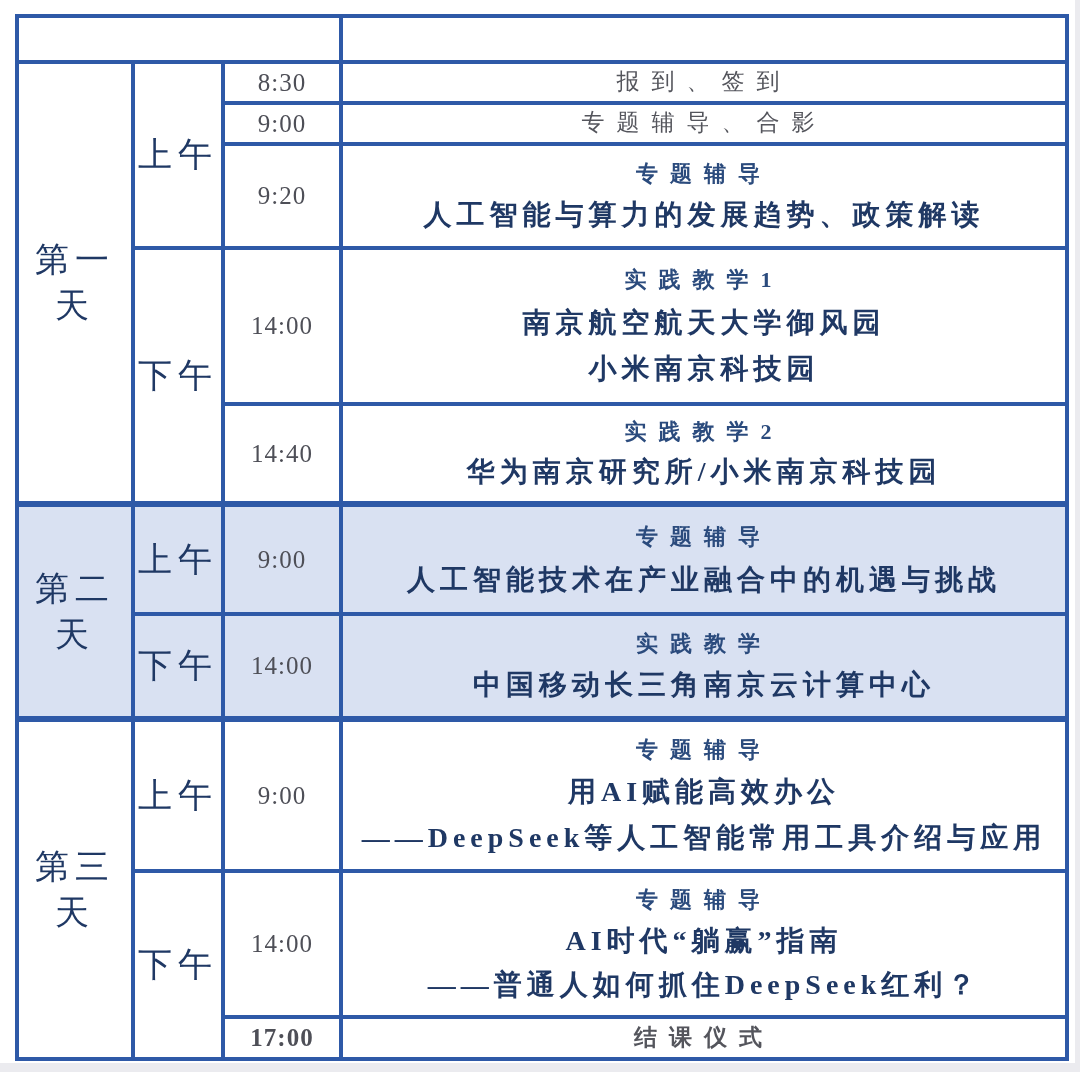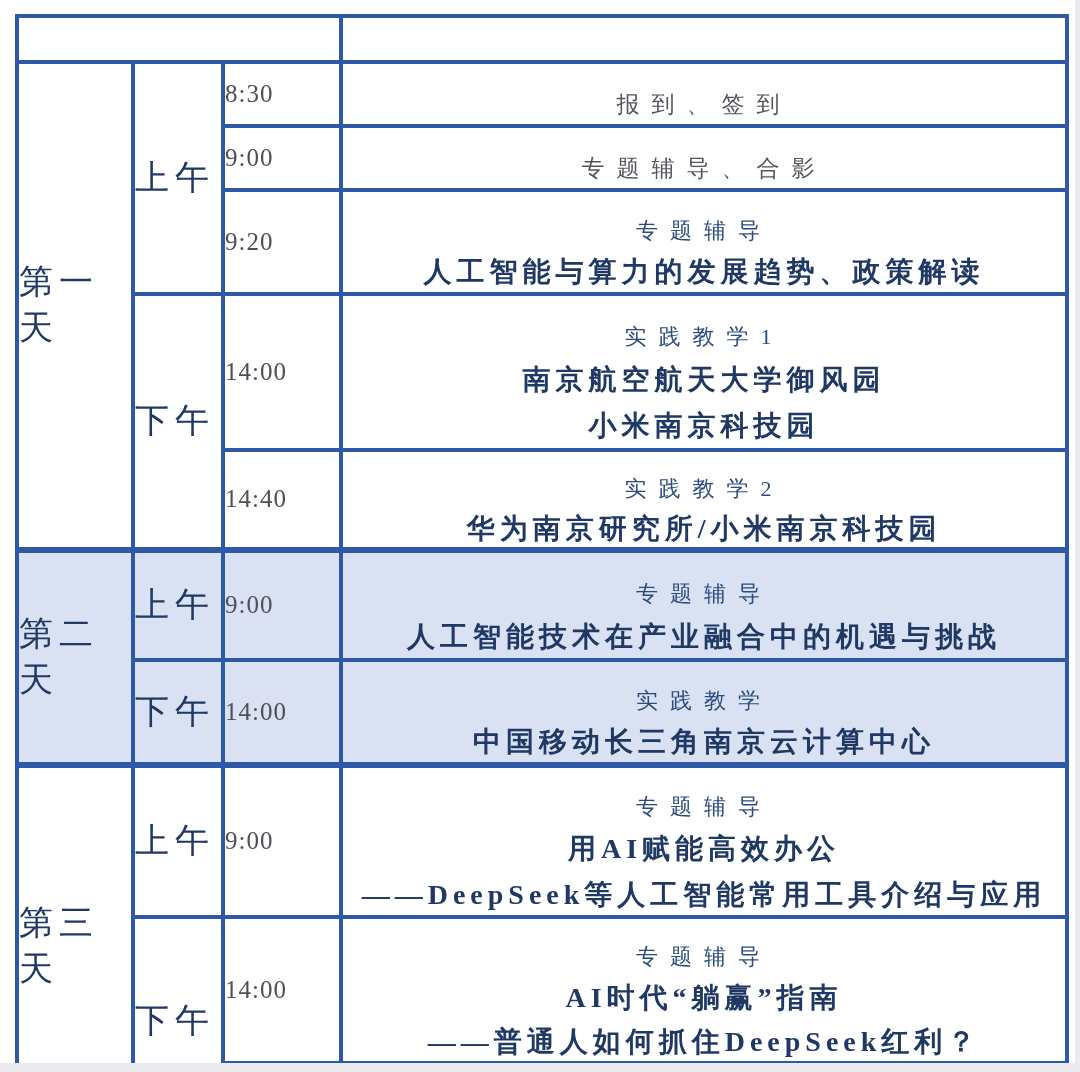--- a/index.html
+++ b/index.html
@@ -28,7 +28,7 @@
 
   .schedule th,.schedule td{
     border:4px solid var(--border);
-    vertical-align:middle;
+    text-align:center;vertical-align:middle;
     background:transparent;
   }
   thead th{

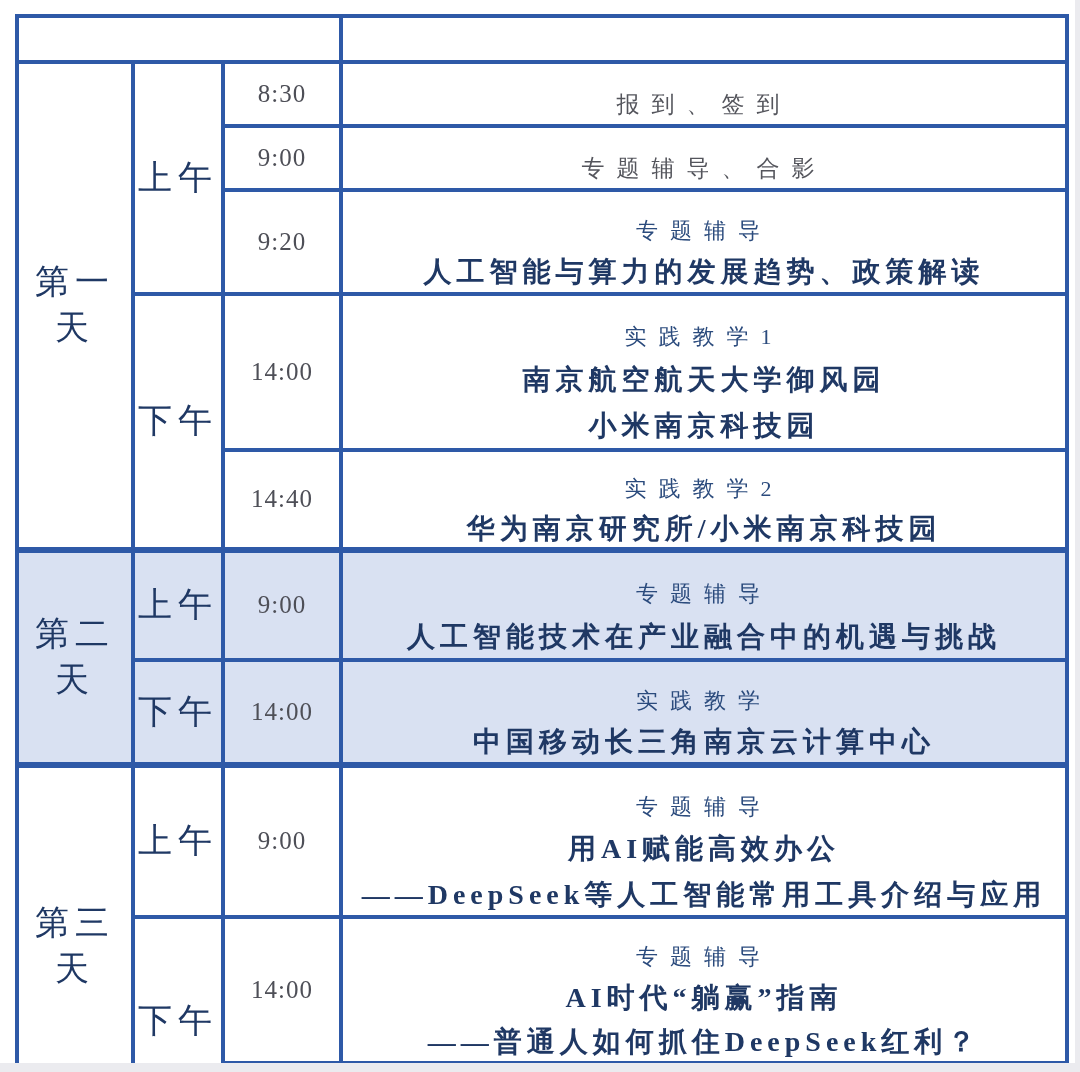--- a/index.html
+++ b/index.html
@@ -46,7 +46,7 @@
     color:var(--time);font-size:25px;letter-spacing:1px;
   }
   td.content{padding:4px 8px;}
-  .lines{display:flex;flex-direction:column;justify-content:space-evenly;align-items:center;height:100%;margin-top:23px;}
+  .lines{display:flex;flex-direction:column;justify-content:space-evenly;align-items:center;height:100%;}
   .ln{display:block;line-height:1.25;}
   .ln.gray{color:var(--gray);font-size:23px;letter-spacing:12px;}
   .ln.label{color:var(--label);font-size:22px;letter-spacing:12px;font-weight:400;}

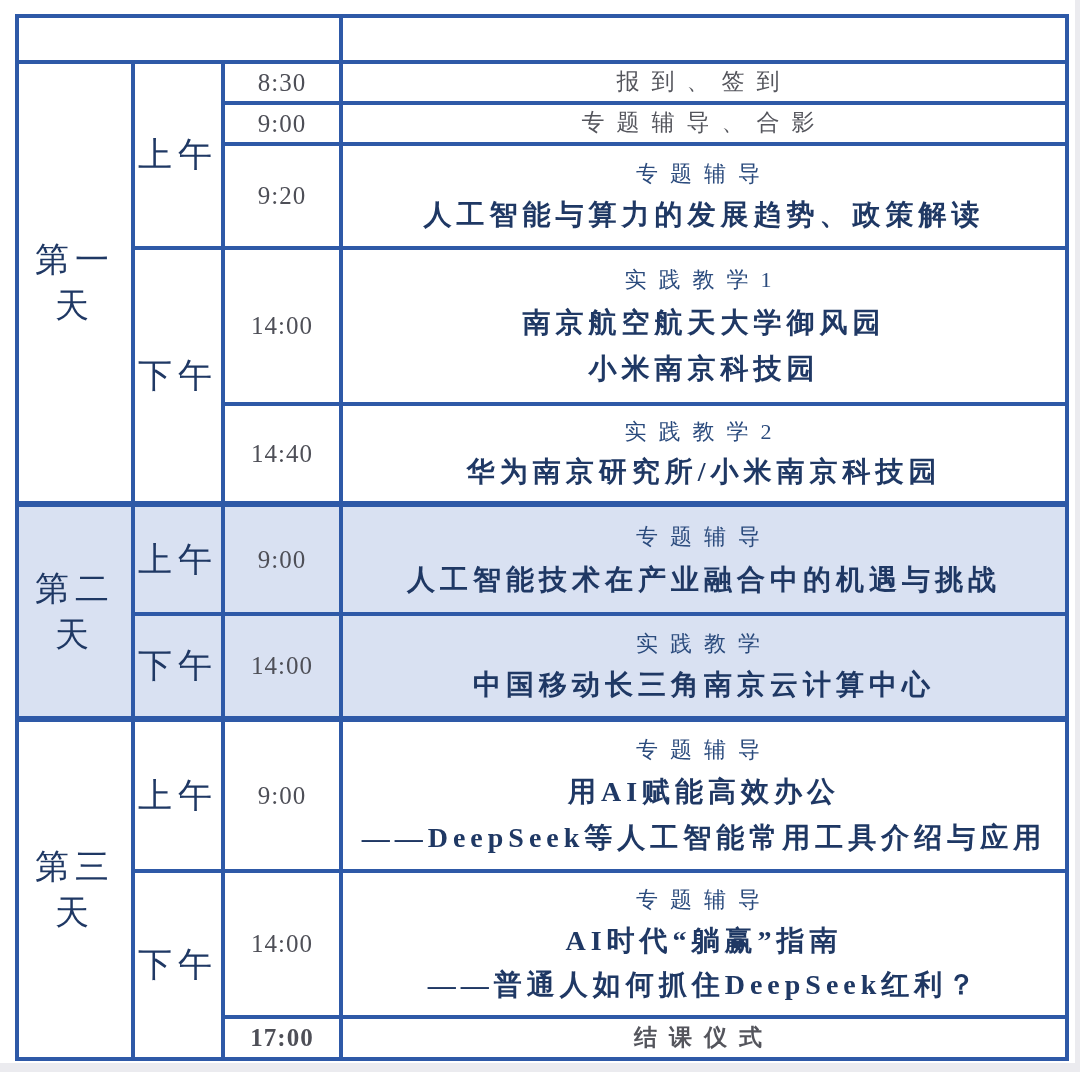--- a/index.html
+++ b/index.html
@@ -49,7 +49,7 @@
   .lines{display:flex;flex-direction:column;justify-content:space-evenly;align-items:center;height:100%;}
   .ln{display:block;line-height:1.25;}
   .ln.gray{color:var(--gray);font-size:23px;letter-spacing:12px;}
-  .ln.label{color:var(--label);font-size:22px;letter-spacing:12px;font-weight:400;}
+  .ln.label{color:var(--label);font-size:22px;letter-spacing:12px;font-weight:700;}
   .ln.big{color:var(--big);font-size:28px;letter-spacing:5px;font-weight:600;}
 
   tr.shaded td{background:var(--shaded);}

